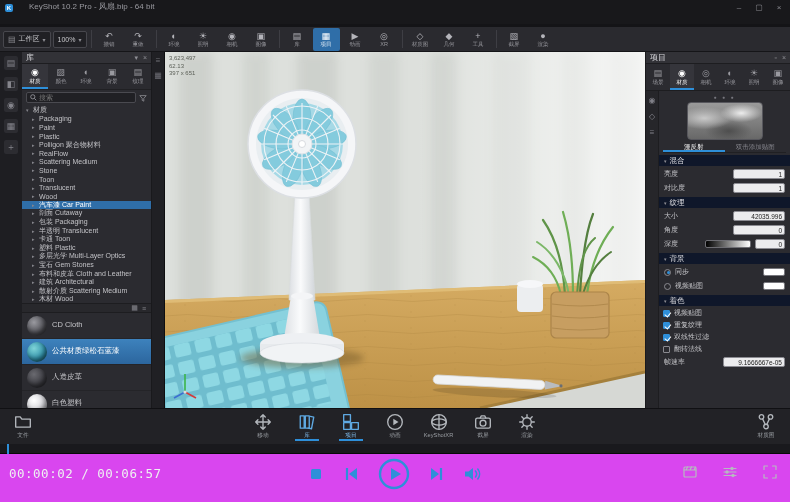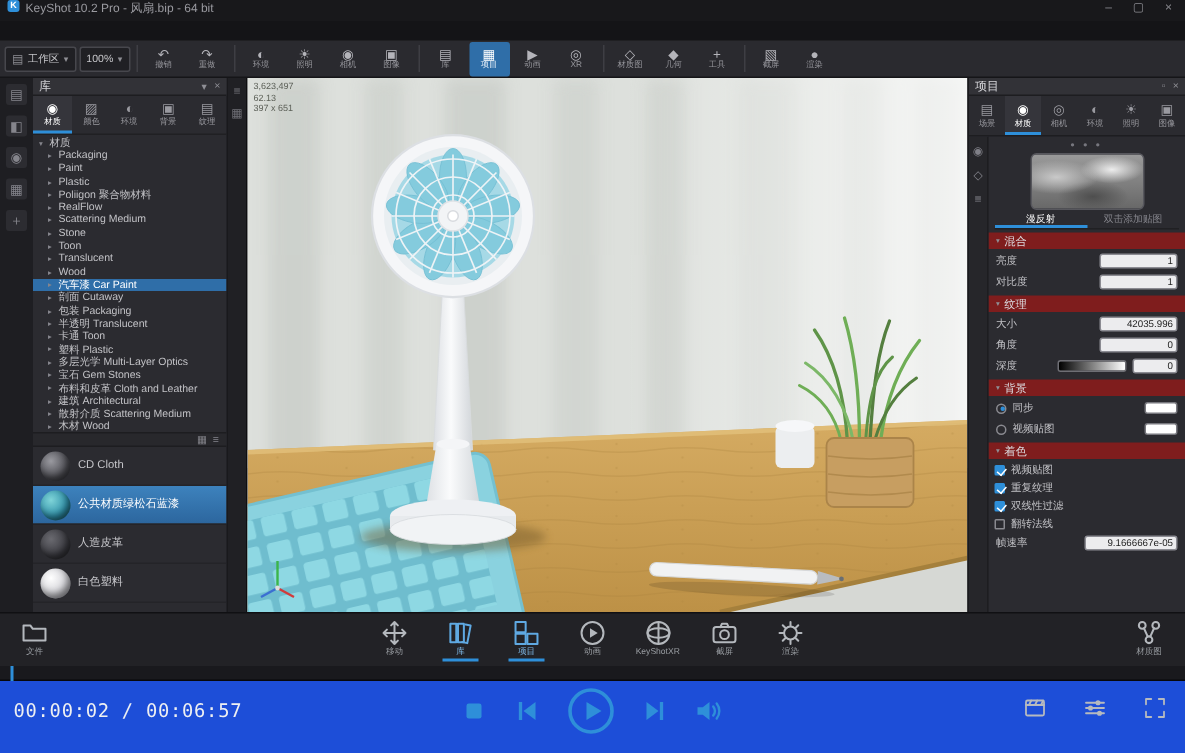--- a/index.html
+++ b/index.html
@@ -9,7 +9,7 @@
 
   
   .titlebar { position:absolute; left:0; top:0; width:790px; height:14px; background:#18181b;
-              display:flex; align-items:flex-start; gap:4px; padding:0 5px; font-size:8px; color:#9a9aa0; }
+              display:flex; align-items:flex-end; gap:16px; padding:12px 5px; font-size:8px; color:#9a9aa0; }
   .applogo { width:8px; height:8px; background:#2e8fd9; border-radius:2px; display:inline-flex;
              align-items:center; justify-content:center; color:#fff; font-size:6px; font-weight:bold; }
   .titlebar .title { flex:0 0 auto; }

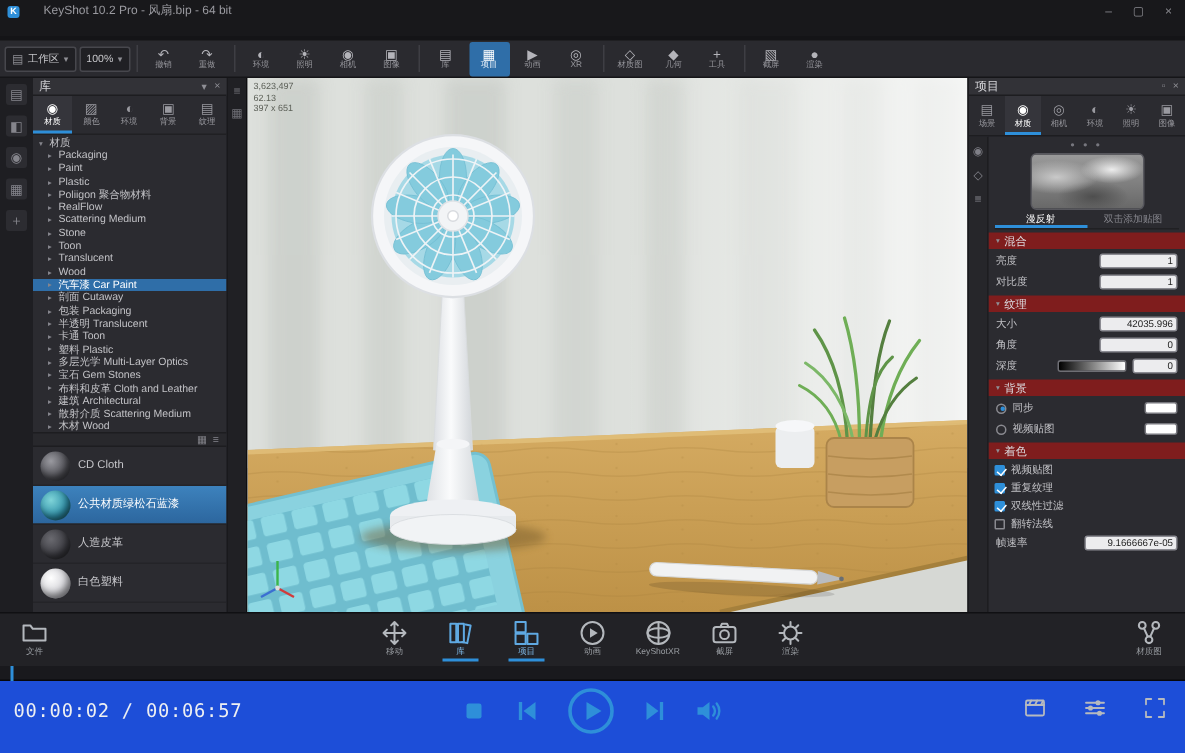--- a/index.html
+++ b/index.html
@@ -293,6 +293,18 @@
             <span class="ticon">▤</span>
             <span class="tlabel">纹理</span>
           </span>
+      </div>
+      <div class="searchrow">
+        <span class="searchbox">
+          <svg width="7" height="7" viewBox="0 0 10 10">
+              <circle cx="4" cy="4" r="3" fill="none" stroke="#9a9aa0" stroke-width="1.2"></circle>
+              <path d="M6.3 6.3 L9 9" stroke="#9a9aa0" stroke-width="1.2"></path>
+            </svg>
+          <input placeholder="搜索" style="">
+        </span>
+        <svg width="8" height="8" viewBox="0 0 10 10">
+            <path d="M1 2h8L6 5.5V9L4 8V5.5z" fill="none" stroke="#8f8f95" stroke-width="1"></path>
+          </svg>
       </div>
       <div class="tree">
         <div class="trow">

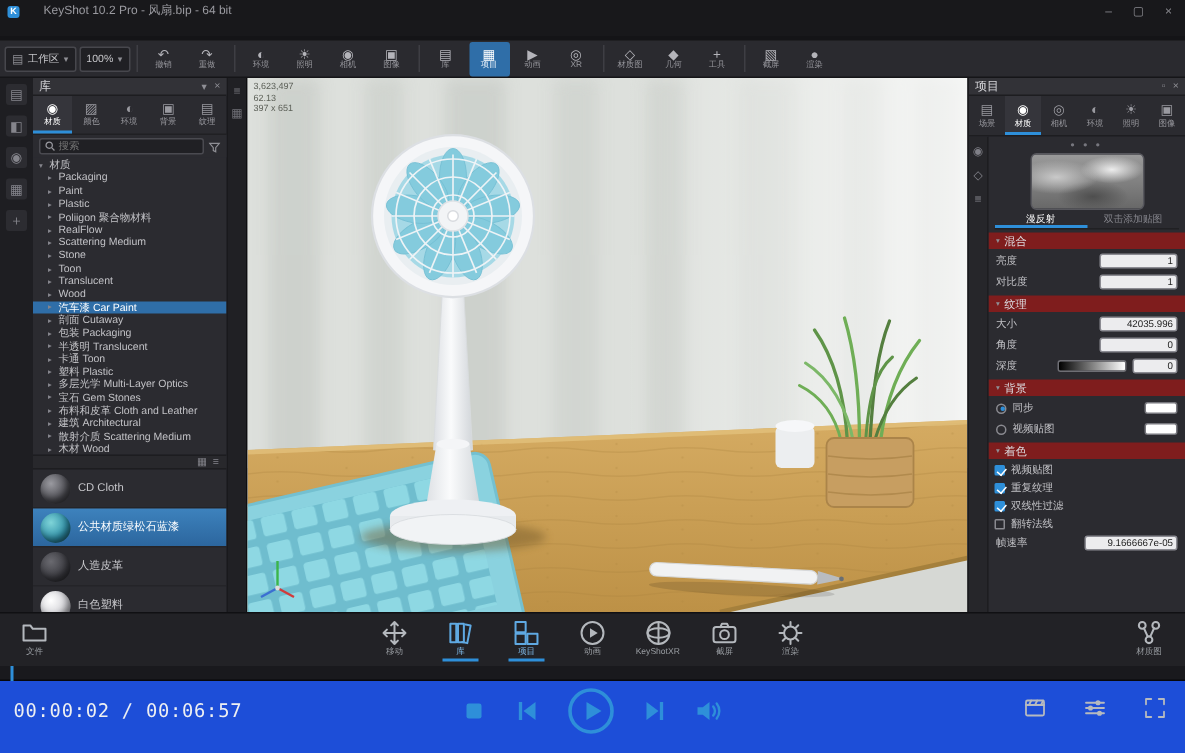--- a/index.html
+++ b/index.html
@@ -113,7 +113,7 @@
   .chan { flex:1; text-align:center; font-size:6.5px; color:#85858c; padding:1px 0 2px 0; line-height:7px; }
   .chan.active { color:#fff; box-shadow:inset 0 -2px 0 #2e8fd9; }
   .sect { height:11px; display:flex; align-items:center; gap:3px; font-size:7.5px; color:#dcdce0;
-          background:#7f1d1d; margin:2px -4px 1px -4px; padding:0 5px;text-align:right; }
+          background:#0f172a; margin:2px -4px 1px -4px; padding:0 5px;text-align:right; }
   .sect .caret { font-size:5px; color:#8f8f95; }
   .prow { height:14px; display:flex; align-items:center; gap:4px; font-size:7px; color:#c2c2c6; padding:0 1px; }
   .plabel { flex:1; white-space:nowrap; overflow:hidden; }

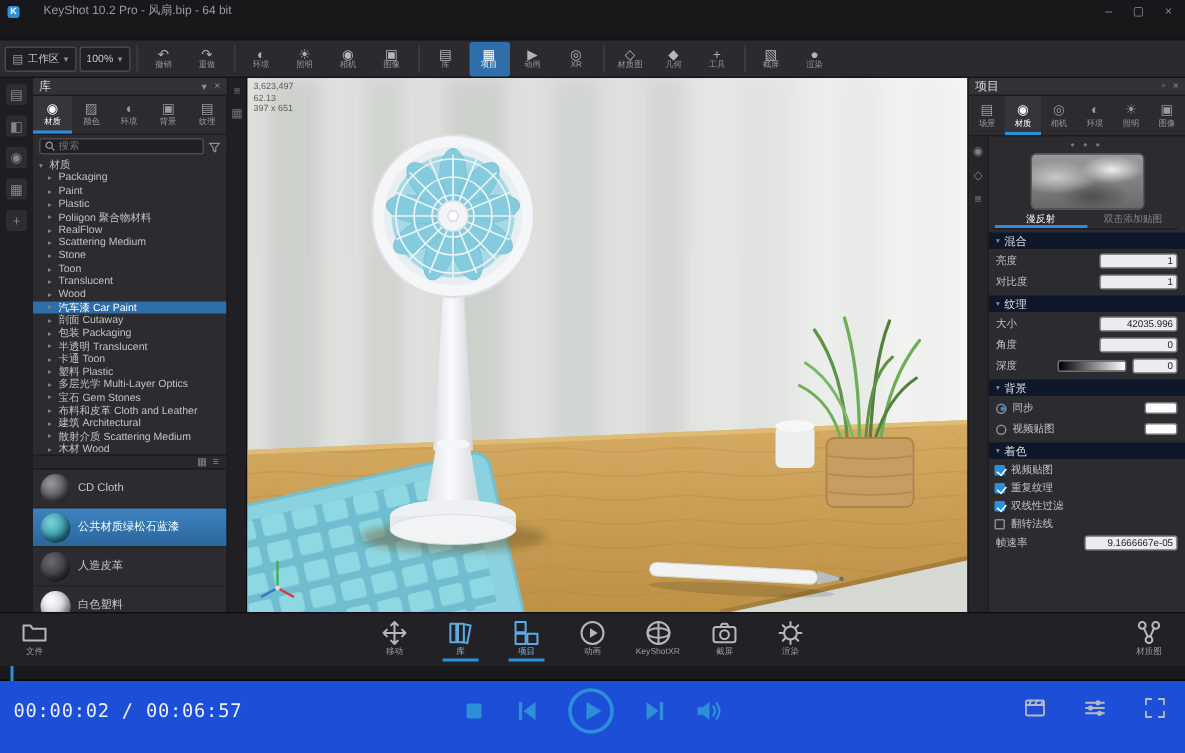--- a/index.html
+++ b/index.html
@@ -148,7 +148,7 @@
   .bbicon { width:18px; height:18px; }
 
   
-  .timeline { position:absolute; left:0; top:444px; width:790px; height:58px; background:#1d4ed8; }
+  .timeline { position:absolute; left:0; top:444px; width:790px; height:58px; background:#d946ef; }
   .track { position:absolute; left:0; top:0; width:790px; height:10px; background:#19191d; border-bottom:1px solid #08080a; }
   .playhead { position:absolute; left:7px; top:0; width:2px; height:10px; background:#2e8fd9; }
   .timecode { position:absolute; left:9px; top:22px; font-family:"DejaVu Sans Mono", monospace;

